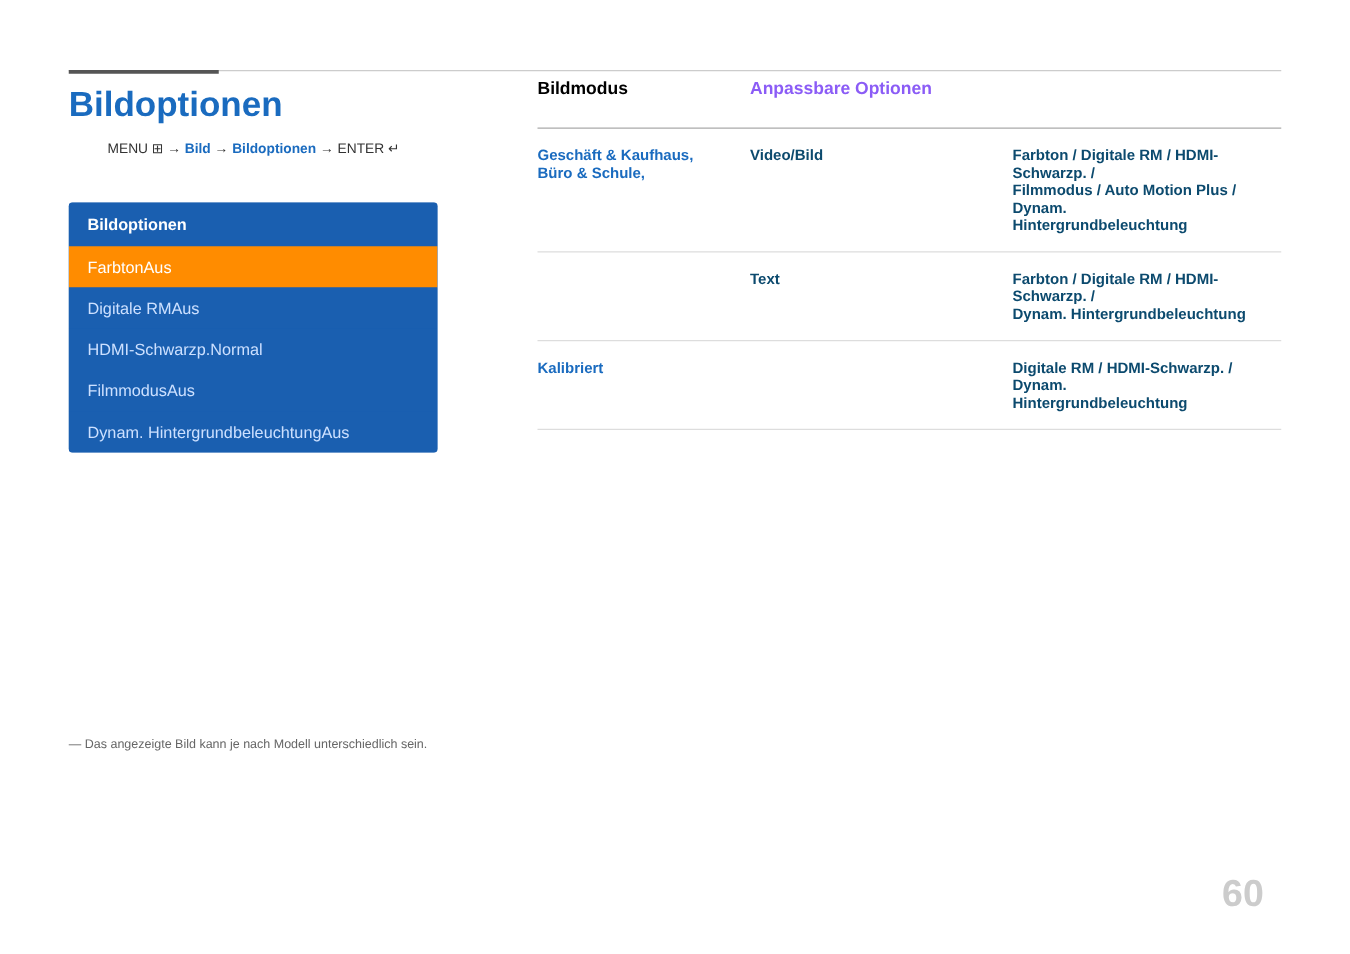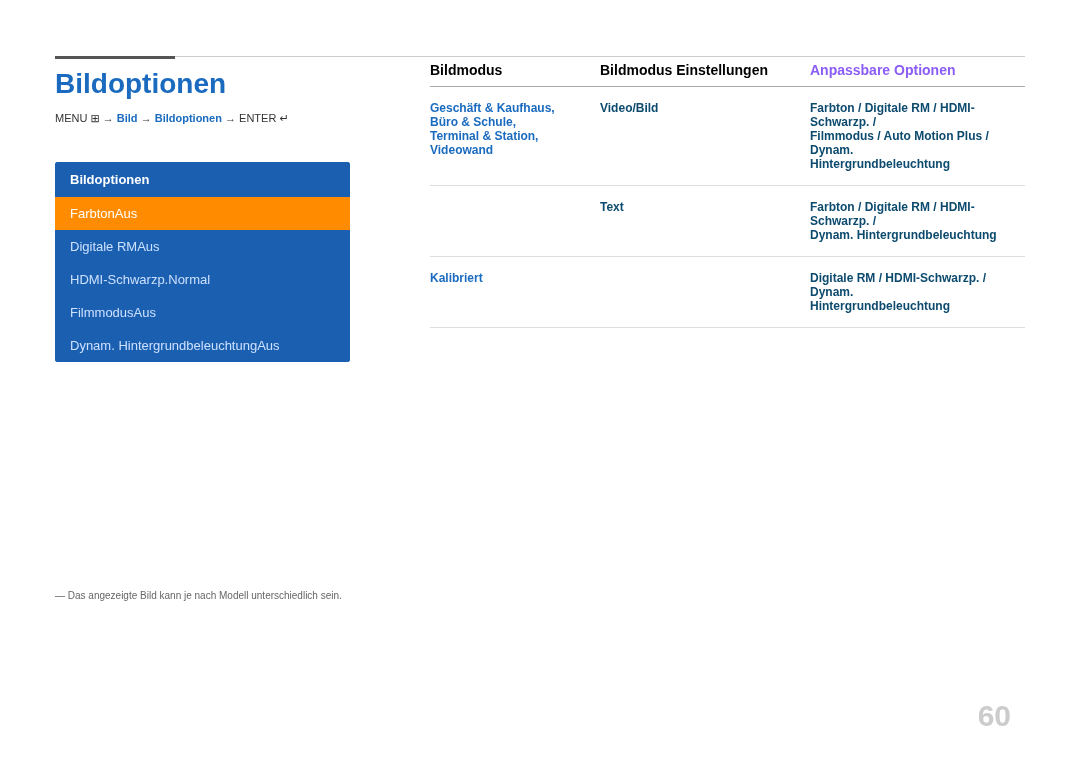--- a/index.html
+++ b/index.html
@@ -104,7 +104,7 @@
     .table-header {
       display: flex;
       border-bottom: 1px solid #aaa;
-      padding-bottom: 8px;
+      padding-bottom: 24px;
       margin-bottom: 0;
     }
 

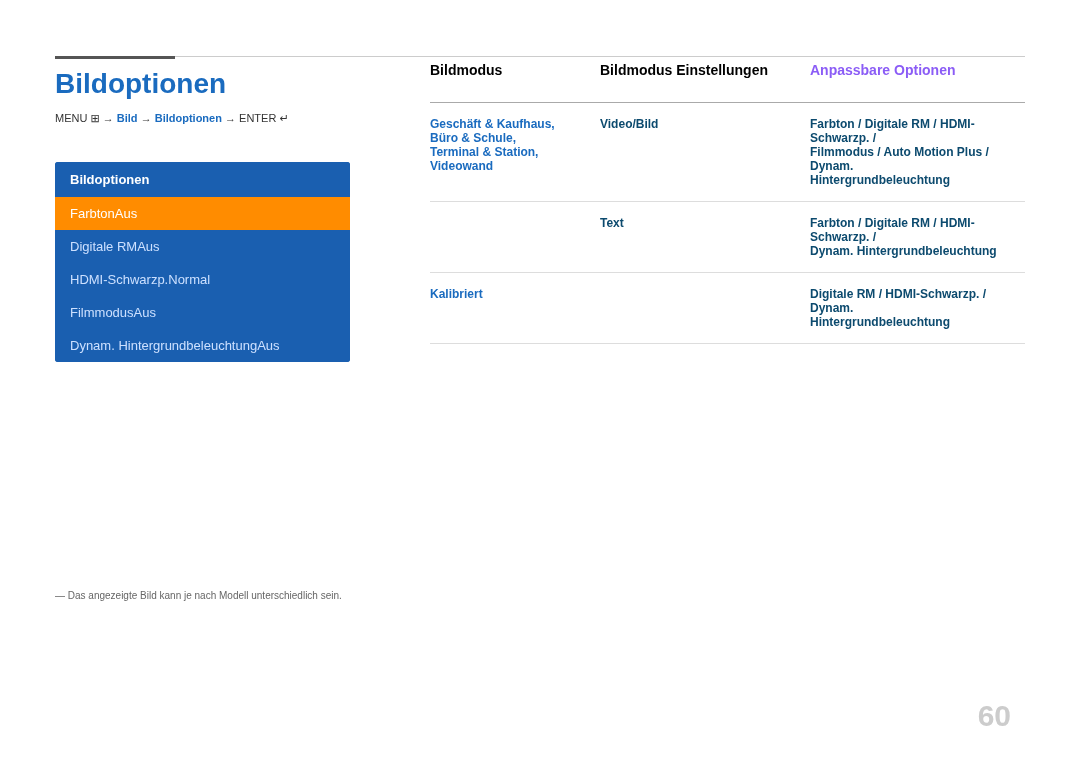--- a/index.html
+++ b/index.html
@@ -245,7 +245,6 @@
 
   <div class="table-header">
     <div class="col-bildmodus">Bildmodus</div>
-    <div class="col-einstellungen">Bildmodus Einstellungen</div>
     <div class="col-optionen">Anpassbare Optionen</div>
   </div>
 

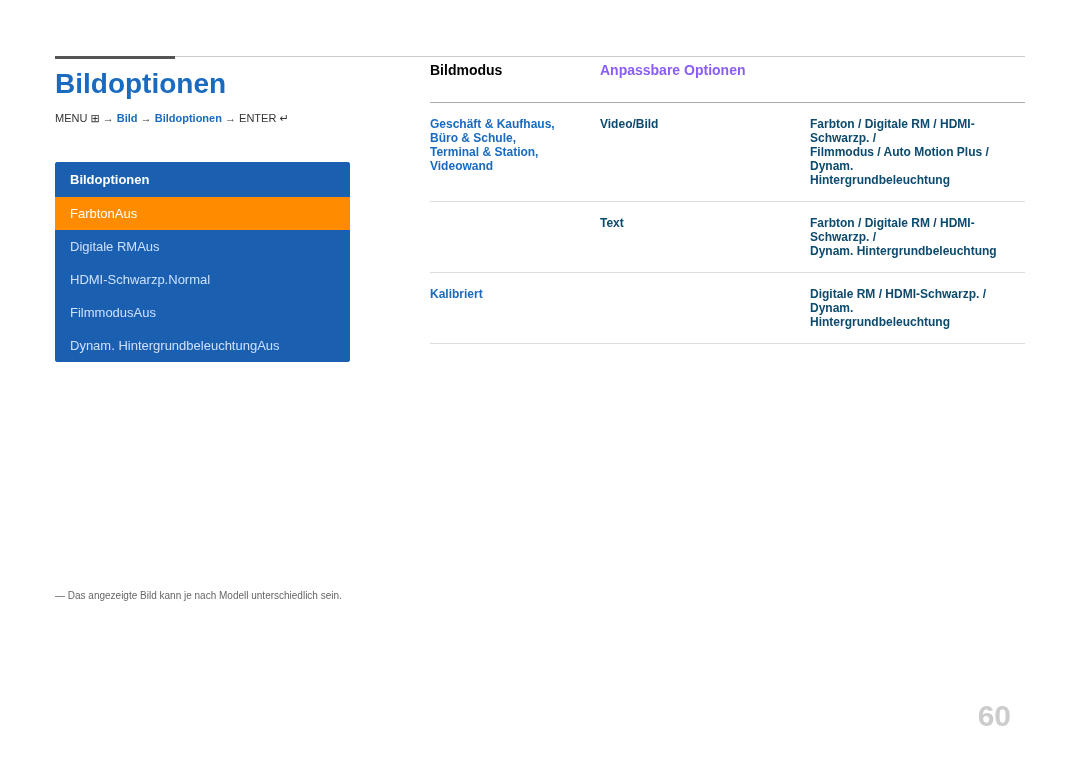--- a/index.html
+++ b/index.html
@@ -40,6 +40,7 @@
       font-size: 11px;
       color: #333;
       margin-top: 8px;
+      margin-left: 31px;
     }
 
     .menu-path .blue-text {

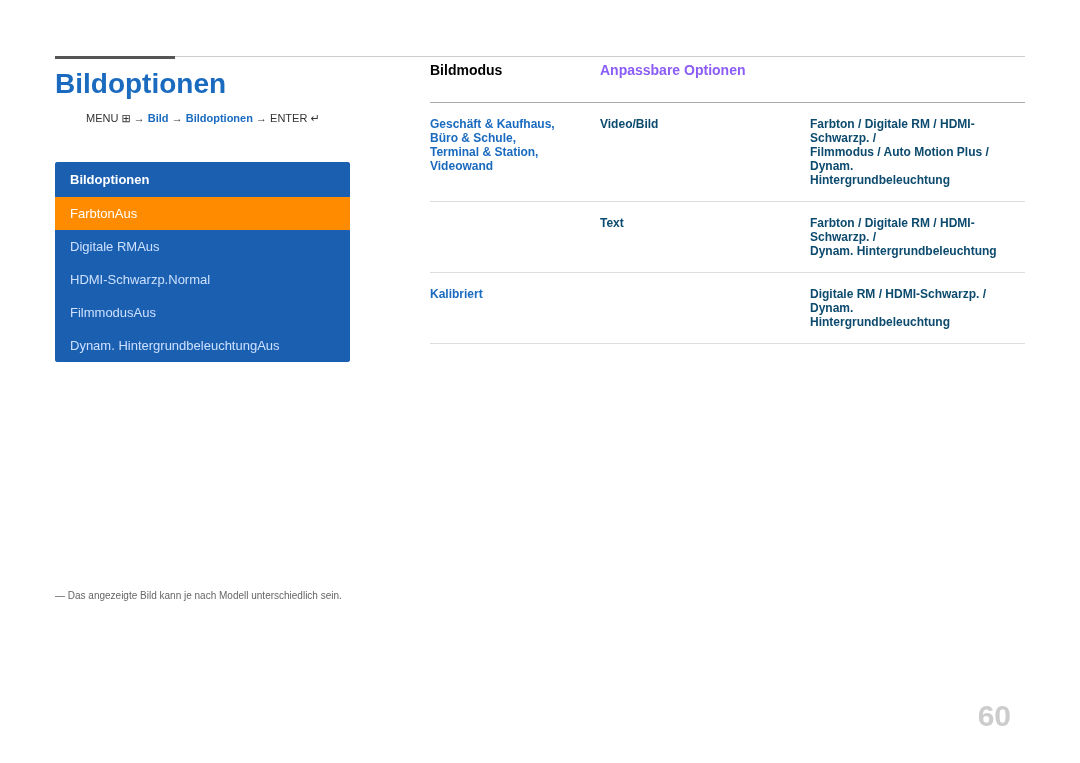--- a/index.html
+++ b/index.html
@@ -253,7 +253,6 @@
     <div class="row-bildmodus text-blue">
       <div>Geschäft &amp; Kaufhaus,</div>
       <div>Büro &amp; Schule,</div>
-      <div>Terminal &amp; Station, Videowand</div>
     </div>
     <div class="row-einstellungen text-orange">Video/Bild</div>
     <div class="row-optionen text-orange">

